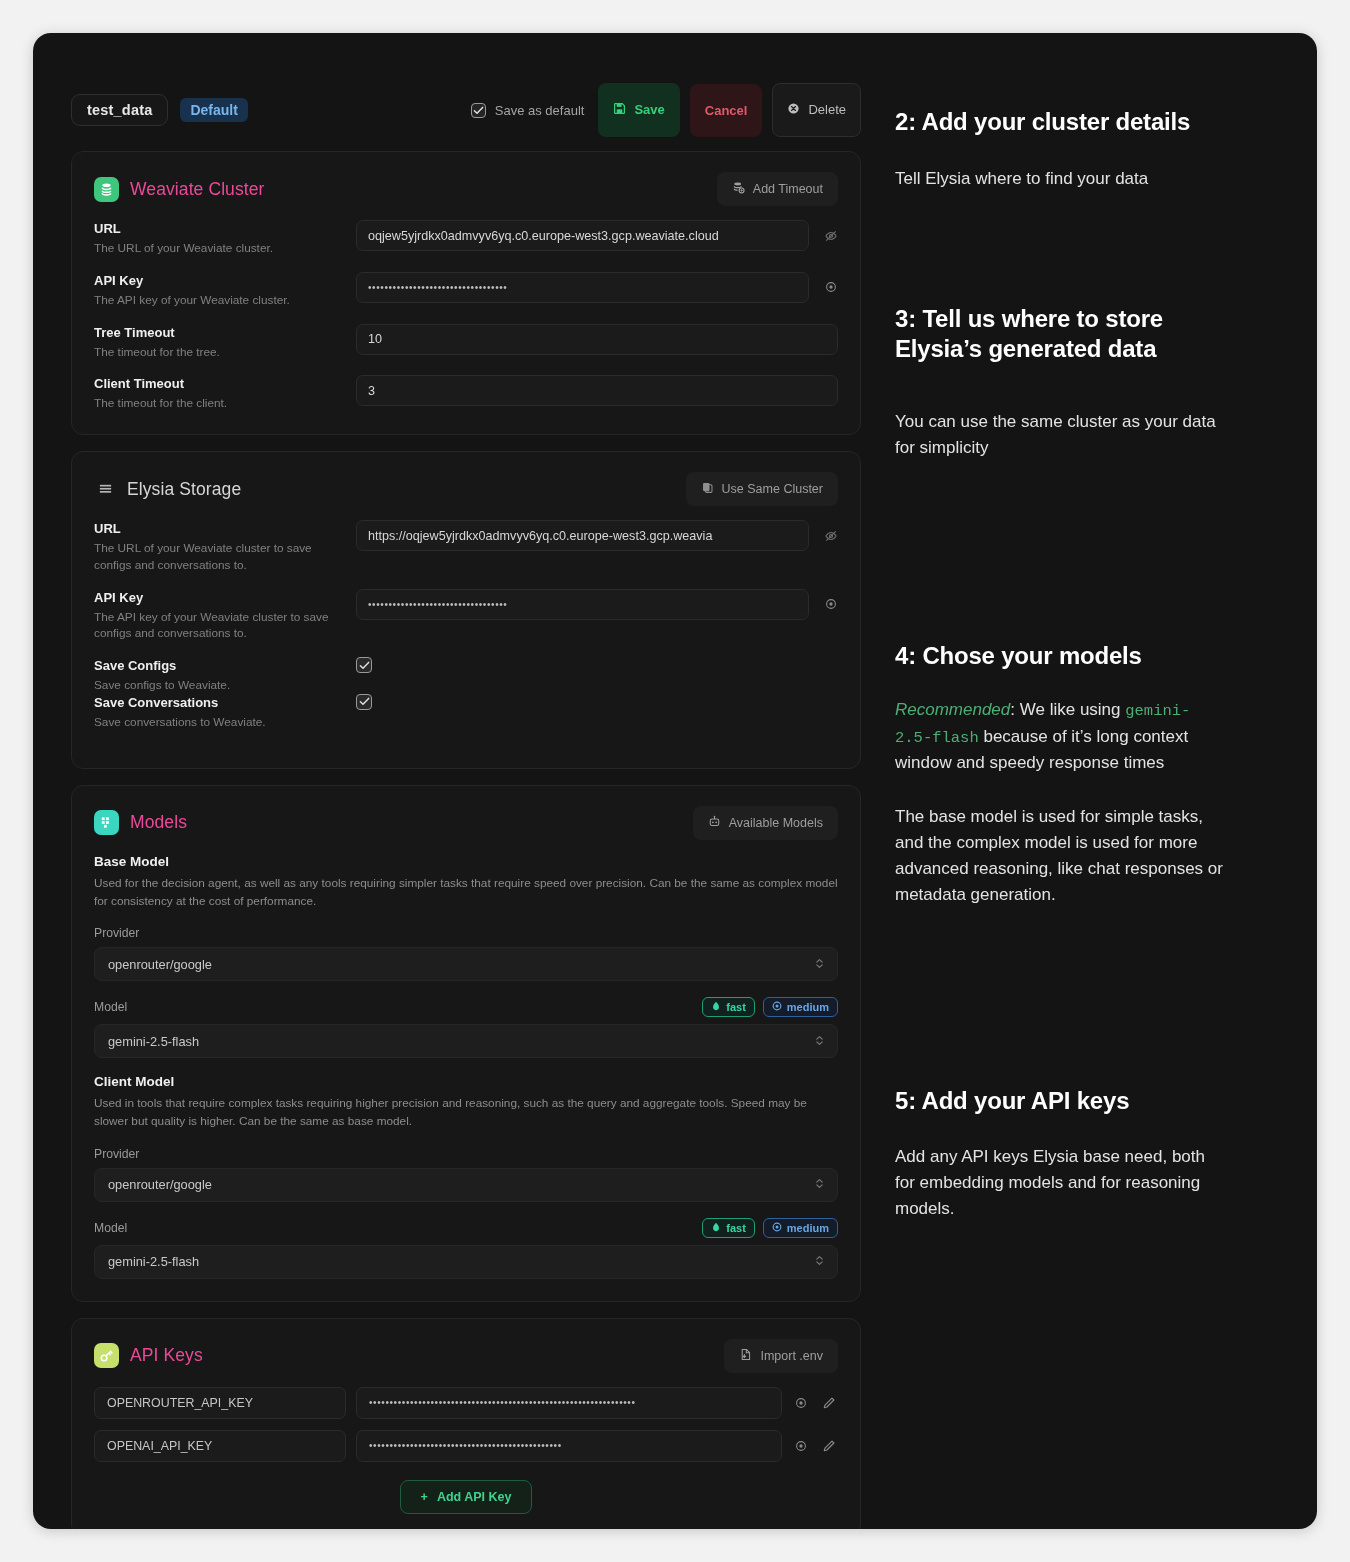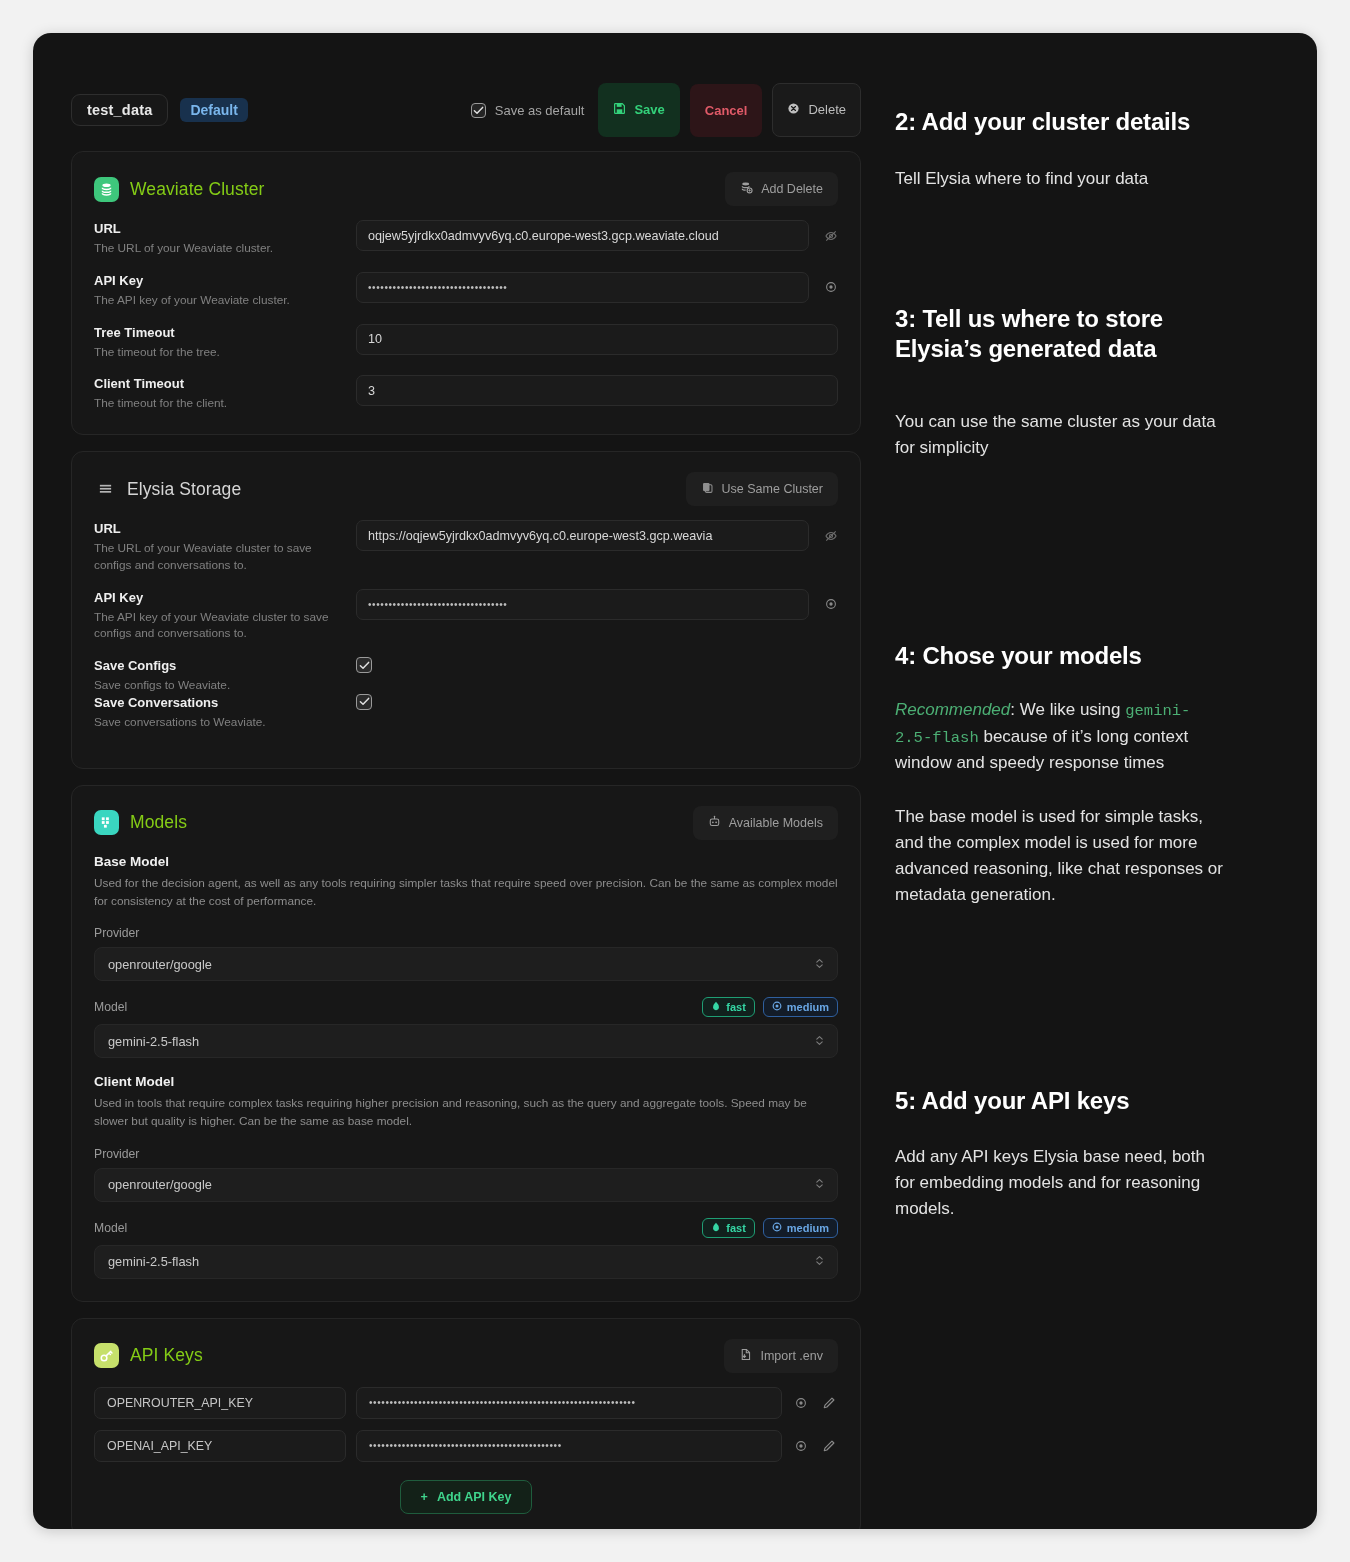--- a/index.html
+++ b/index.html
@@ -73,7 +73,7 @@
   .sq-icon svg { width: 15px; height: 15px; }
   .plain-icon { width: 22px; margin-right: 11px; display:flex; align-items:center; justify-content:center;}
   .plain-icon svg { width: 15px; height: 15px; }
-  .card-title { color: #84cc16; font-size: 17.5px; letter-spacing: .1px; }
+  .card-title { color: #ec4899; font-size: 17.5px; letter-spacing: .1px; }
   .card-title.dim { color: #d6d6d6; }
   .head-btn {
     margin-left: auto;

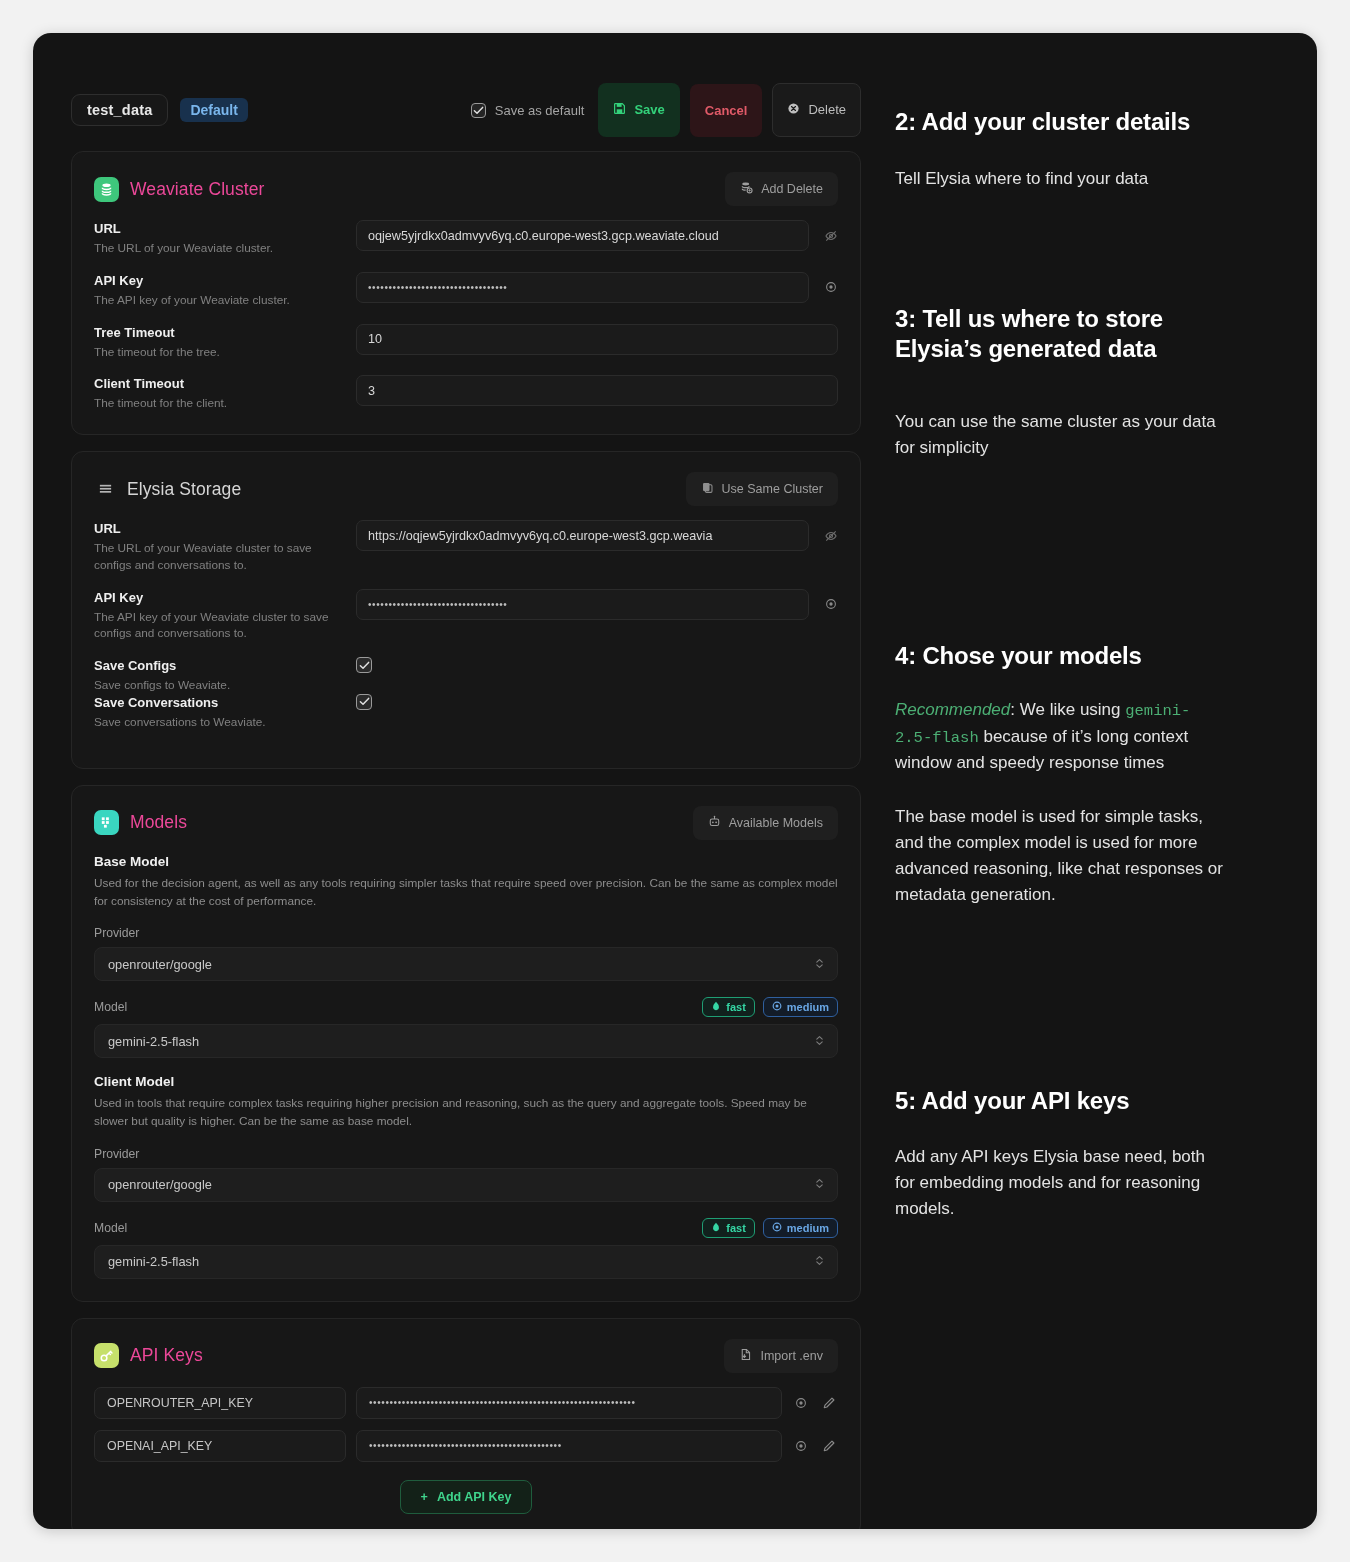--- a/index.html
+++ b/index.html
@@ -230,7 +230,7 @@
                     <path d="M11.8 10.2v2.8M10.4 11.6h2.8" stroke="#9e9e9e" stroke-width="1.2"></path>
                   </svg>
          </span>
-         <span>Add Delete</span>
+         <span>Add Timeout</span>
        </span>
      </div>
 

